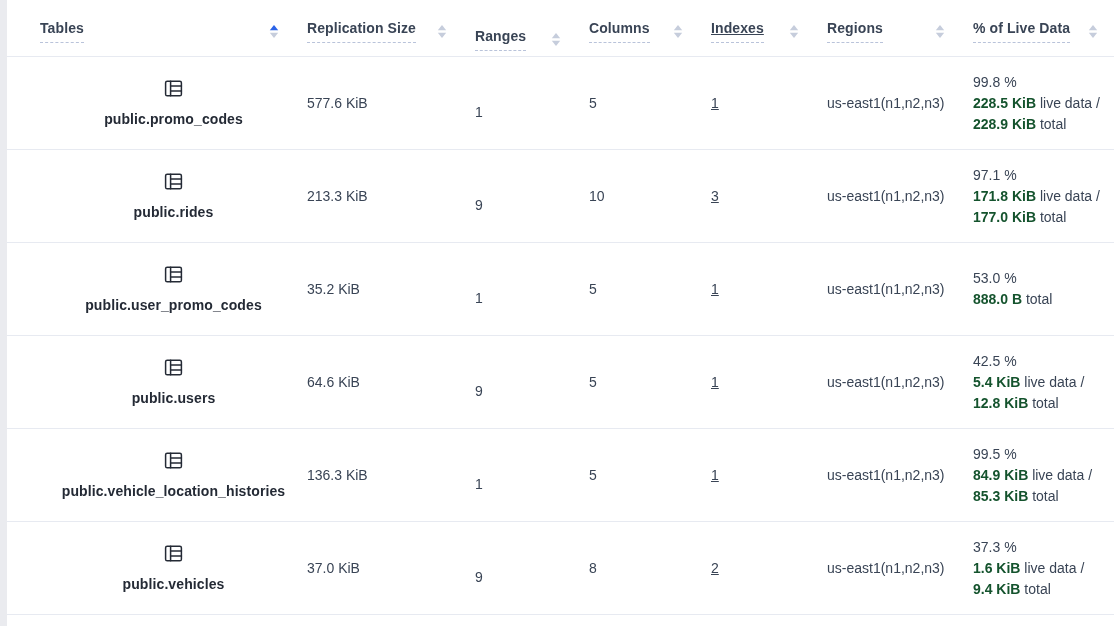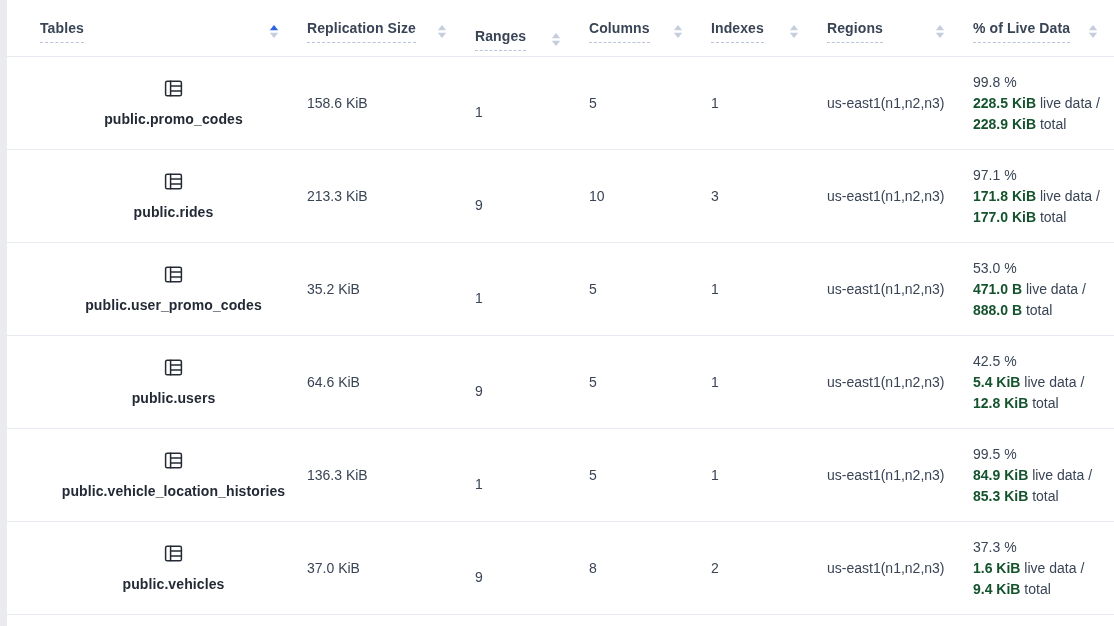--- a/index.html
+++ b/index.html
@@ -25,7 +25,7 @@
   .c-size    { width: 168px; }
   .c-ranges  { width: 114px; margin-top: 17px; }
   .c-columns { width: 122px; }
-  .c-indexes { width: 116px; }
+  .c-indexes { width: 116px; text-decoration: underline; }
   .c-regions { width: 146px; }
   .c-live    { flex: 1; }
   

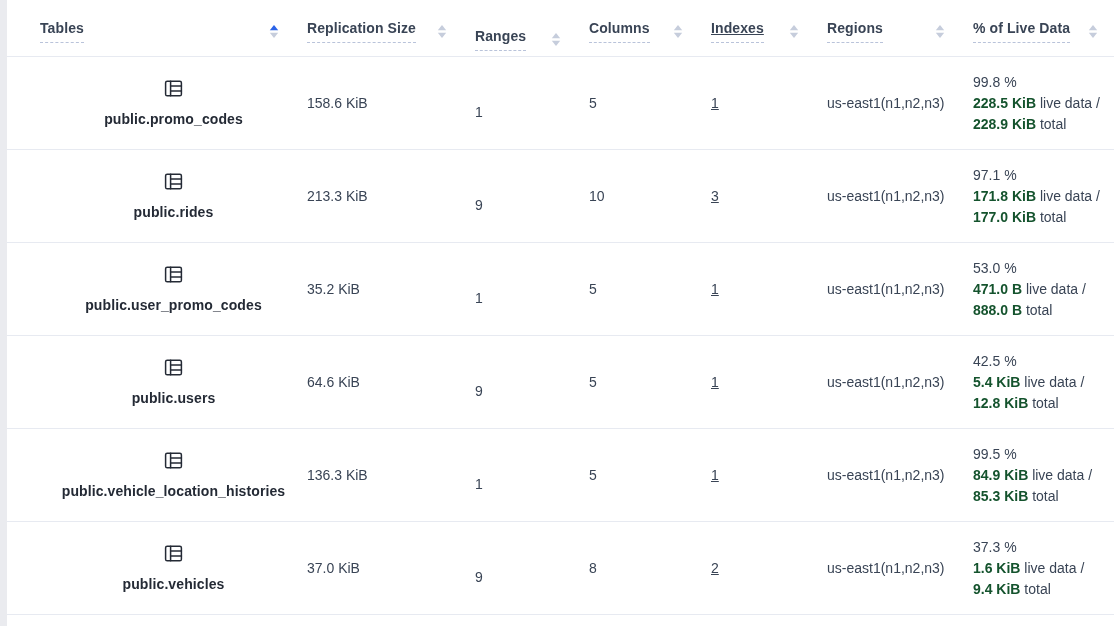--- a/index.html
+++ b/index.html
@@ -158,7 +158,7 @@
         </span>
         <span class="tname">public.promo_codes</span>
       </div>
-      <div class="cell c-size">158.6 KiB</div>
+      <div class="cell c-size">577.6 KiB</div>
       <div class="cell c-ranges">1</div>
       <div class="cell c-columns">5</div>
       <div class="cell c-indexes">1</div>

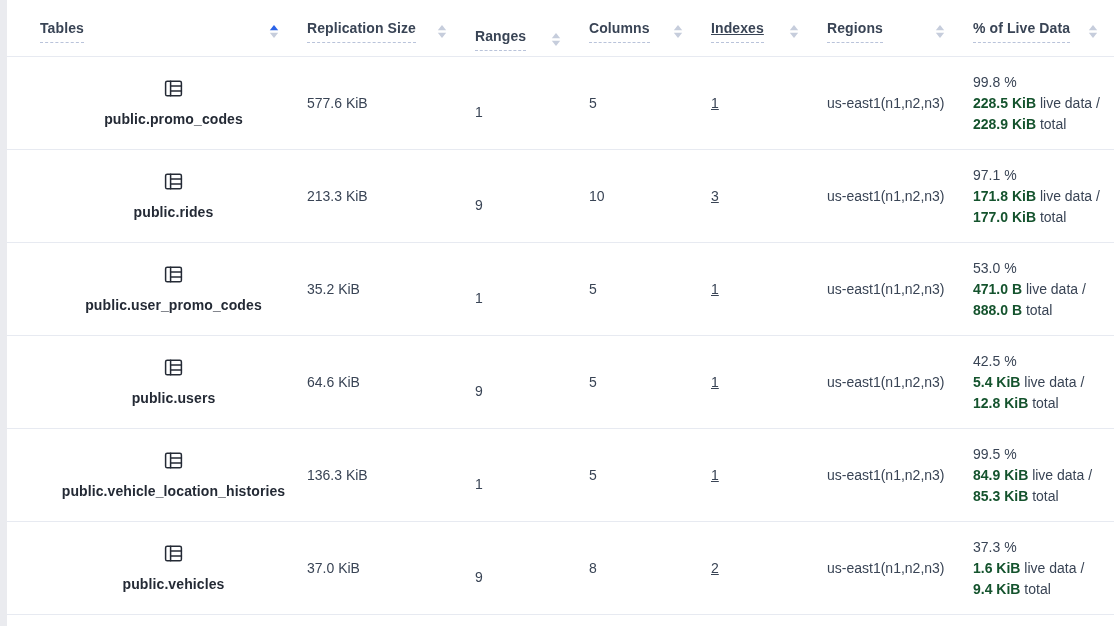--- a/index.html
+++ b/index.html
@@ -226,10 +226,6 @@
       <div class="cell c-live live-cell">
         <div><span>53.0 %</span></div>
         <div>
-          <span class="strong">471.0 B</span>
-          <span>live data /</span>
-        </div>
-        <div>
           <span class="strong">888.0 B</span>
           <span>total</span>
         </div>

